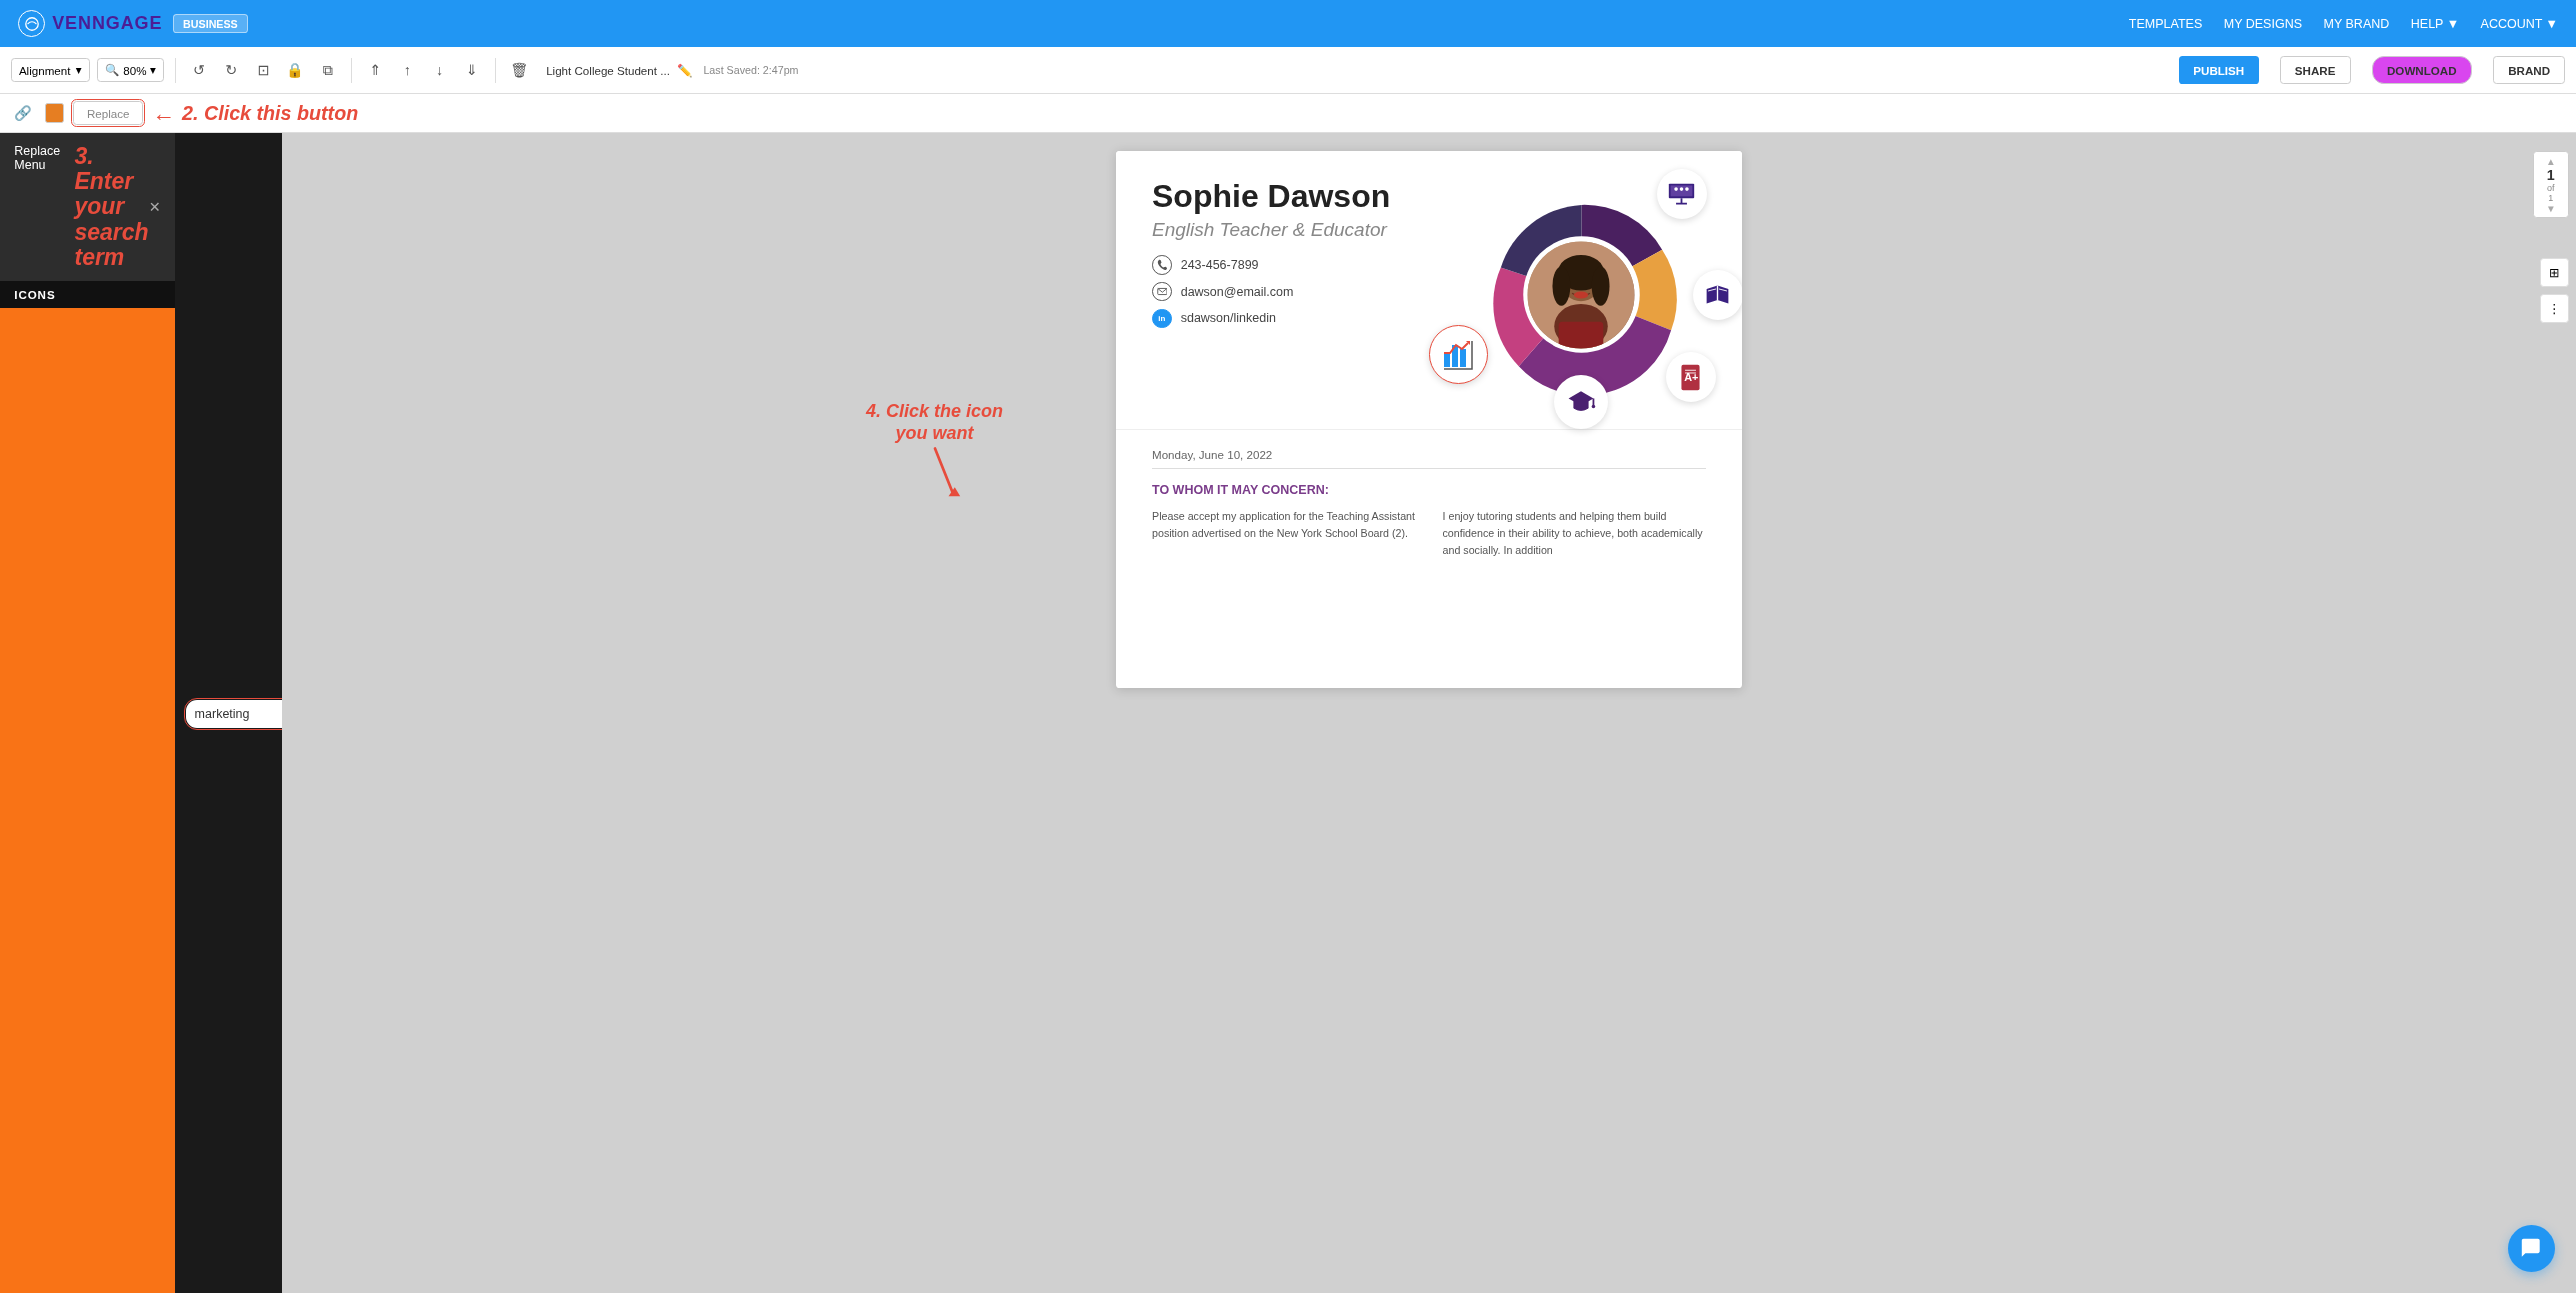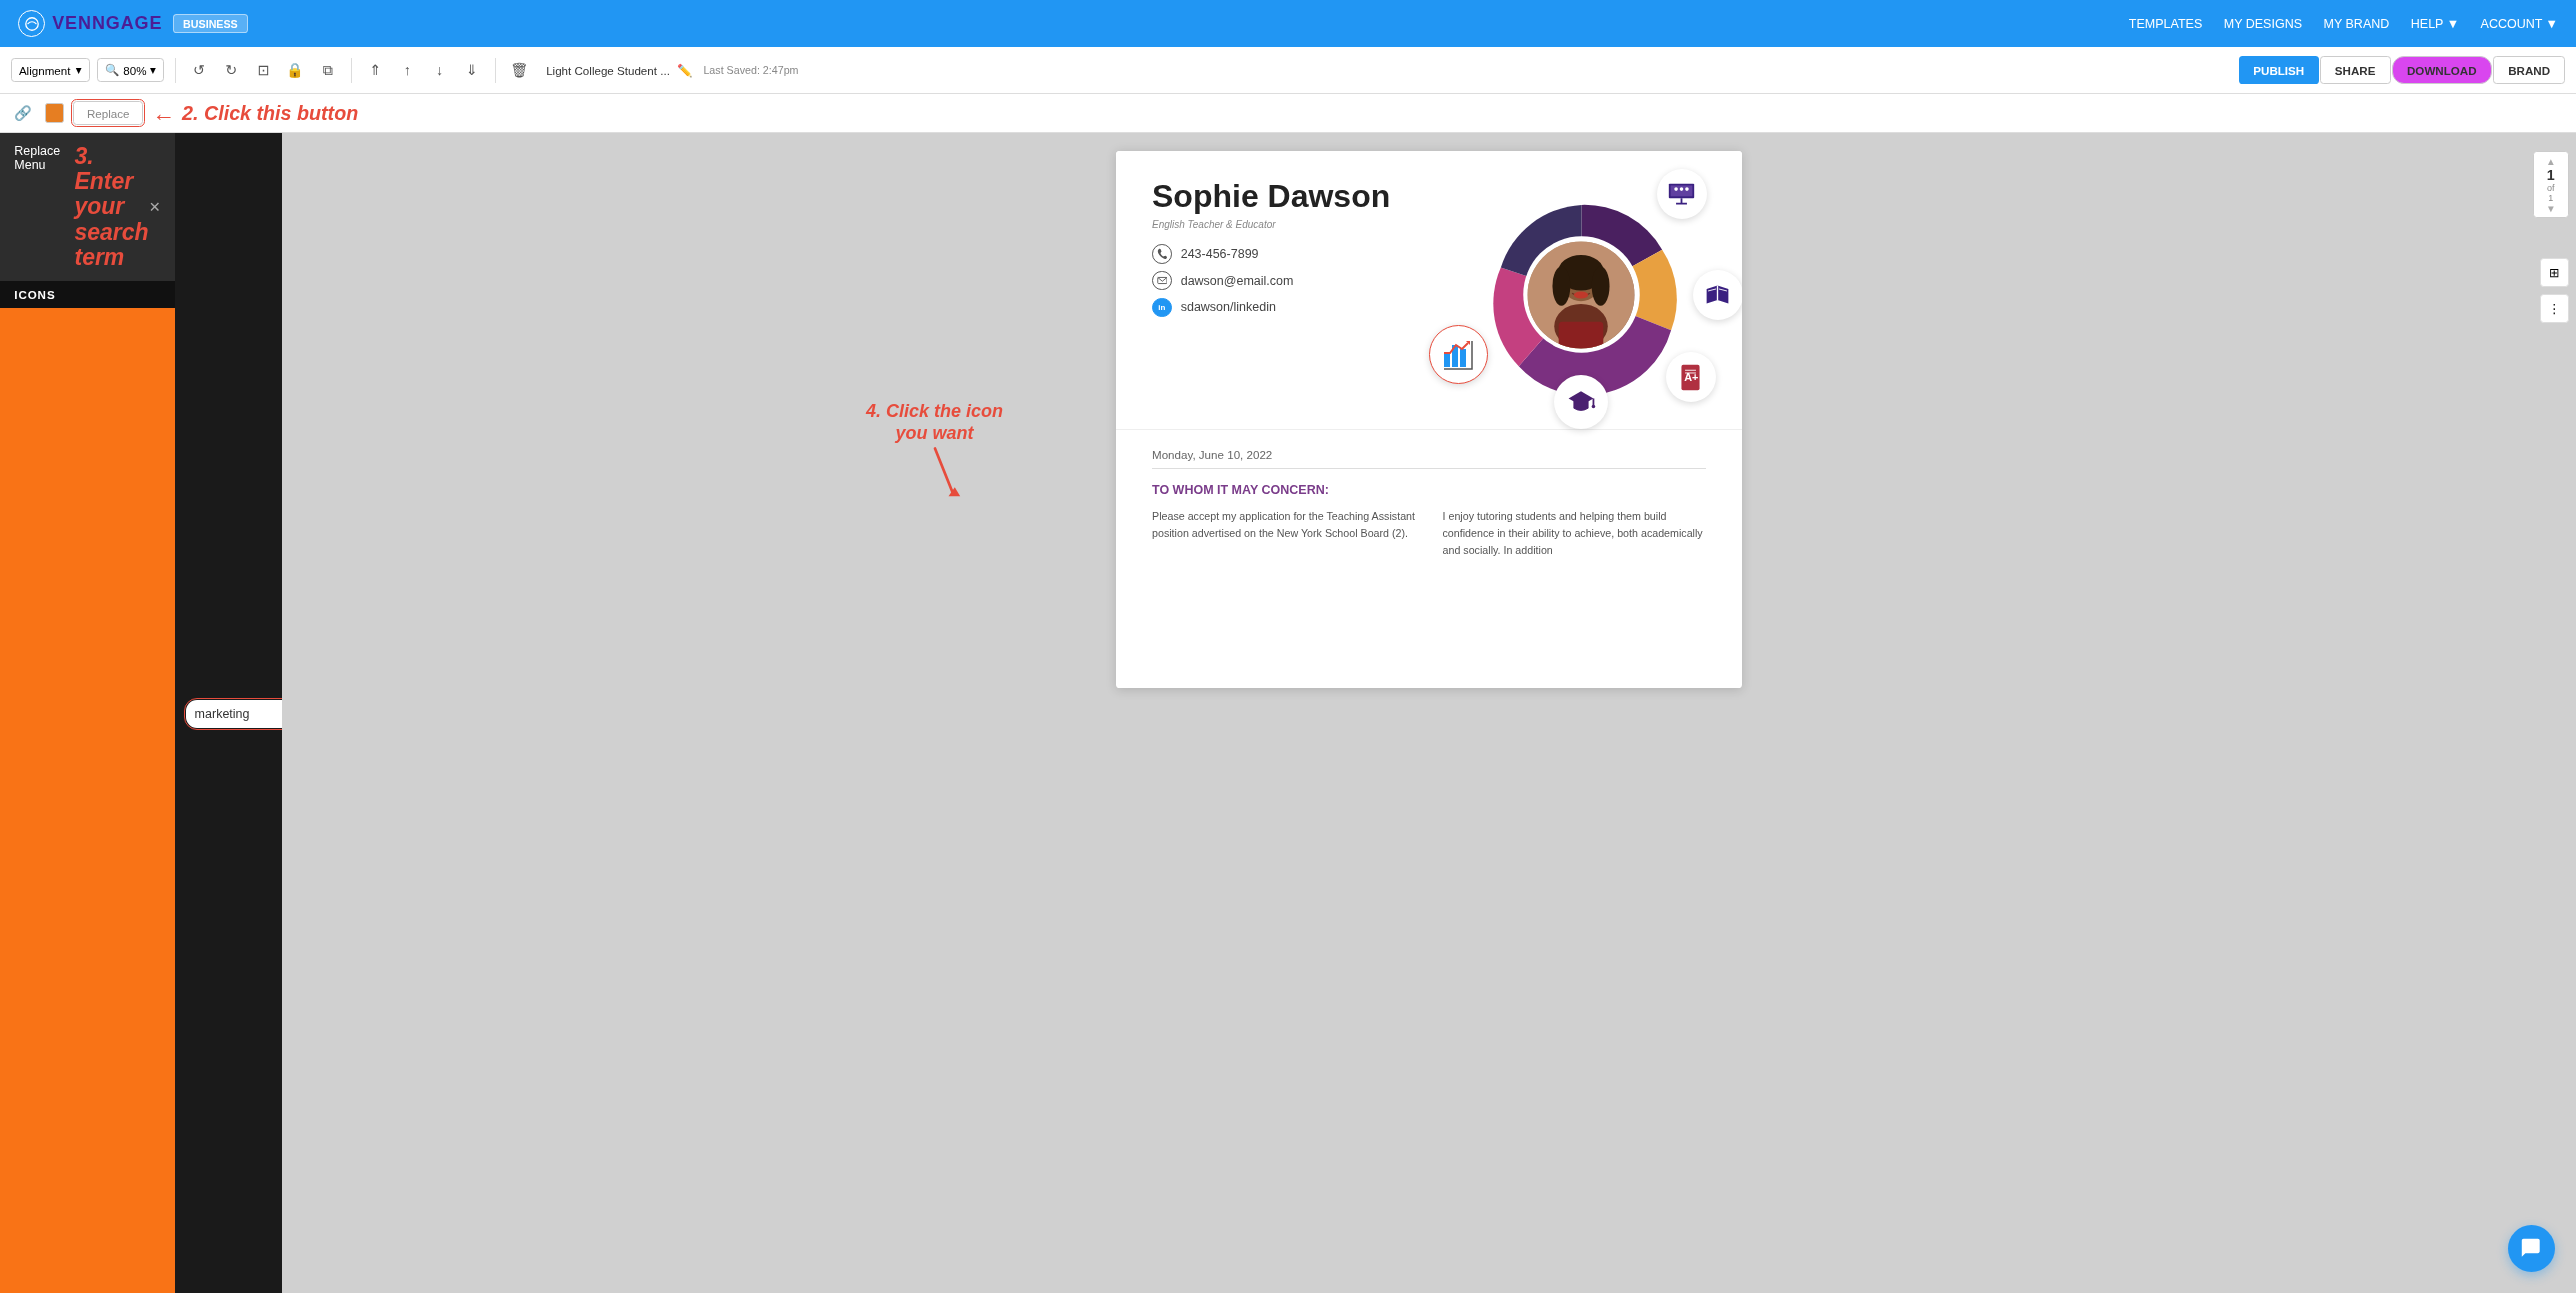--- a/index.html
+++ b/index.html
@@ -63,7 +63,7 @@
     .toolbar-sep { width: 0.9px; height: 25px; background: #ddd; margin: 0 3.6px; }
     .toolbar-title { flex: 1; display: flex; align-items: center; gap: 7.2px; font-size: 11.6px; color: #333; margin-left: 7.2px; }
     .toolbar-saved { font-size: 10.7px; color: #888; margin-left: 3.6px; }
-    .toolbar-actions { display: flex; gap: 1px; }
+    .toolbar-actions { display: flex; gap: 21px; }
     .btn-publish { background: #2196F3; color: white; border: none; border-radius: 3.6px; padding: 6.3px 14.3px; font-size: 11.6px; font-weight: 600; cursor: pointer; }
     .btn-share { background: white; color: #333; border: 0.9px solid #ccc; border-radius: 3.6px; padding: 6.3px 14.3px; font-size: 11.6px; font-weight: 600; cursor: pointer; }
     .btn-download { background: #d946ef; color: #333; border: 0.9px solid #ccc; border-radius: 12px; padding: 6.3px 14.3px; font-size: 11.6px; font-weight: 600; cursor: pointer; }

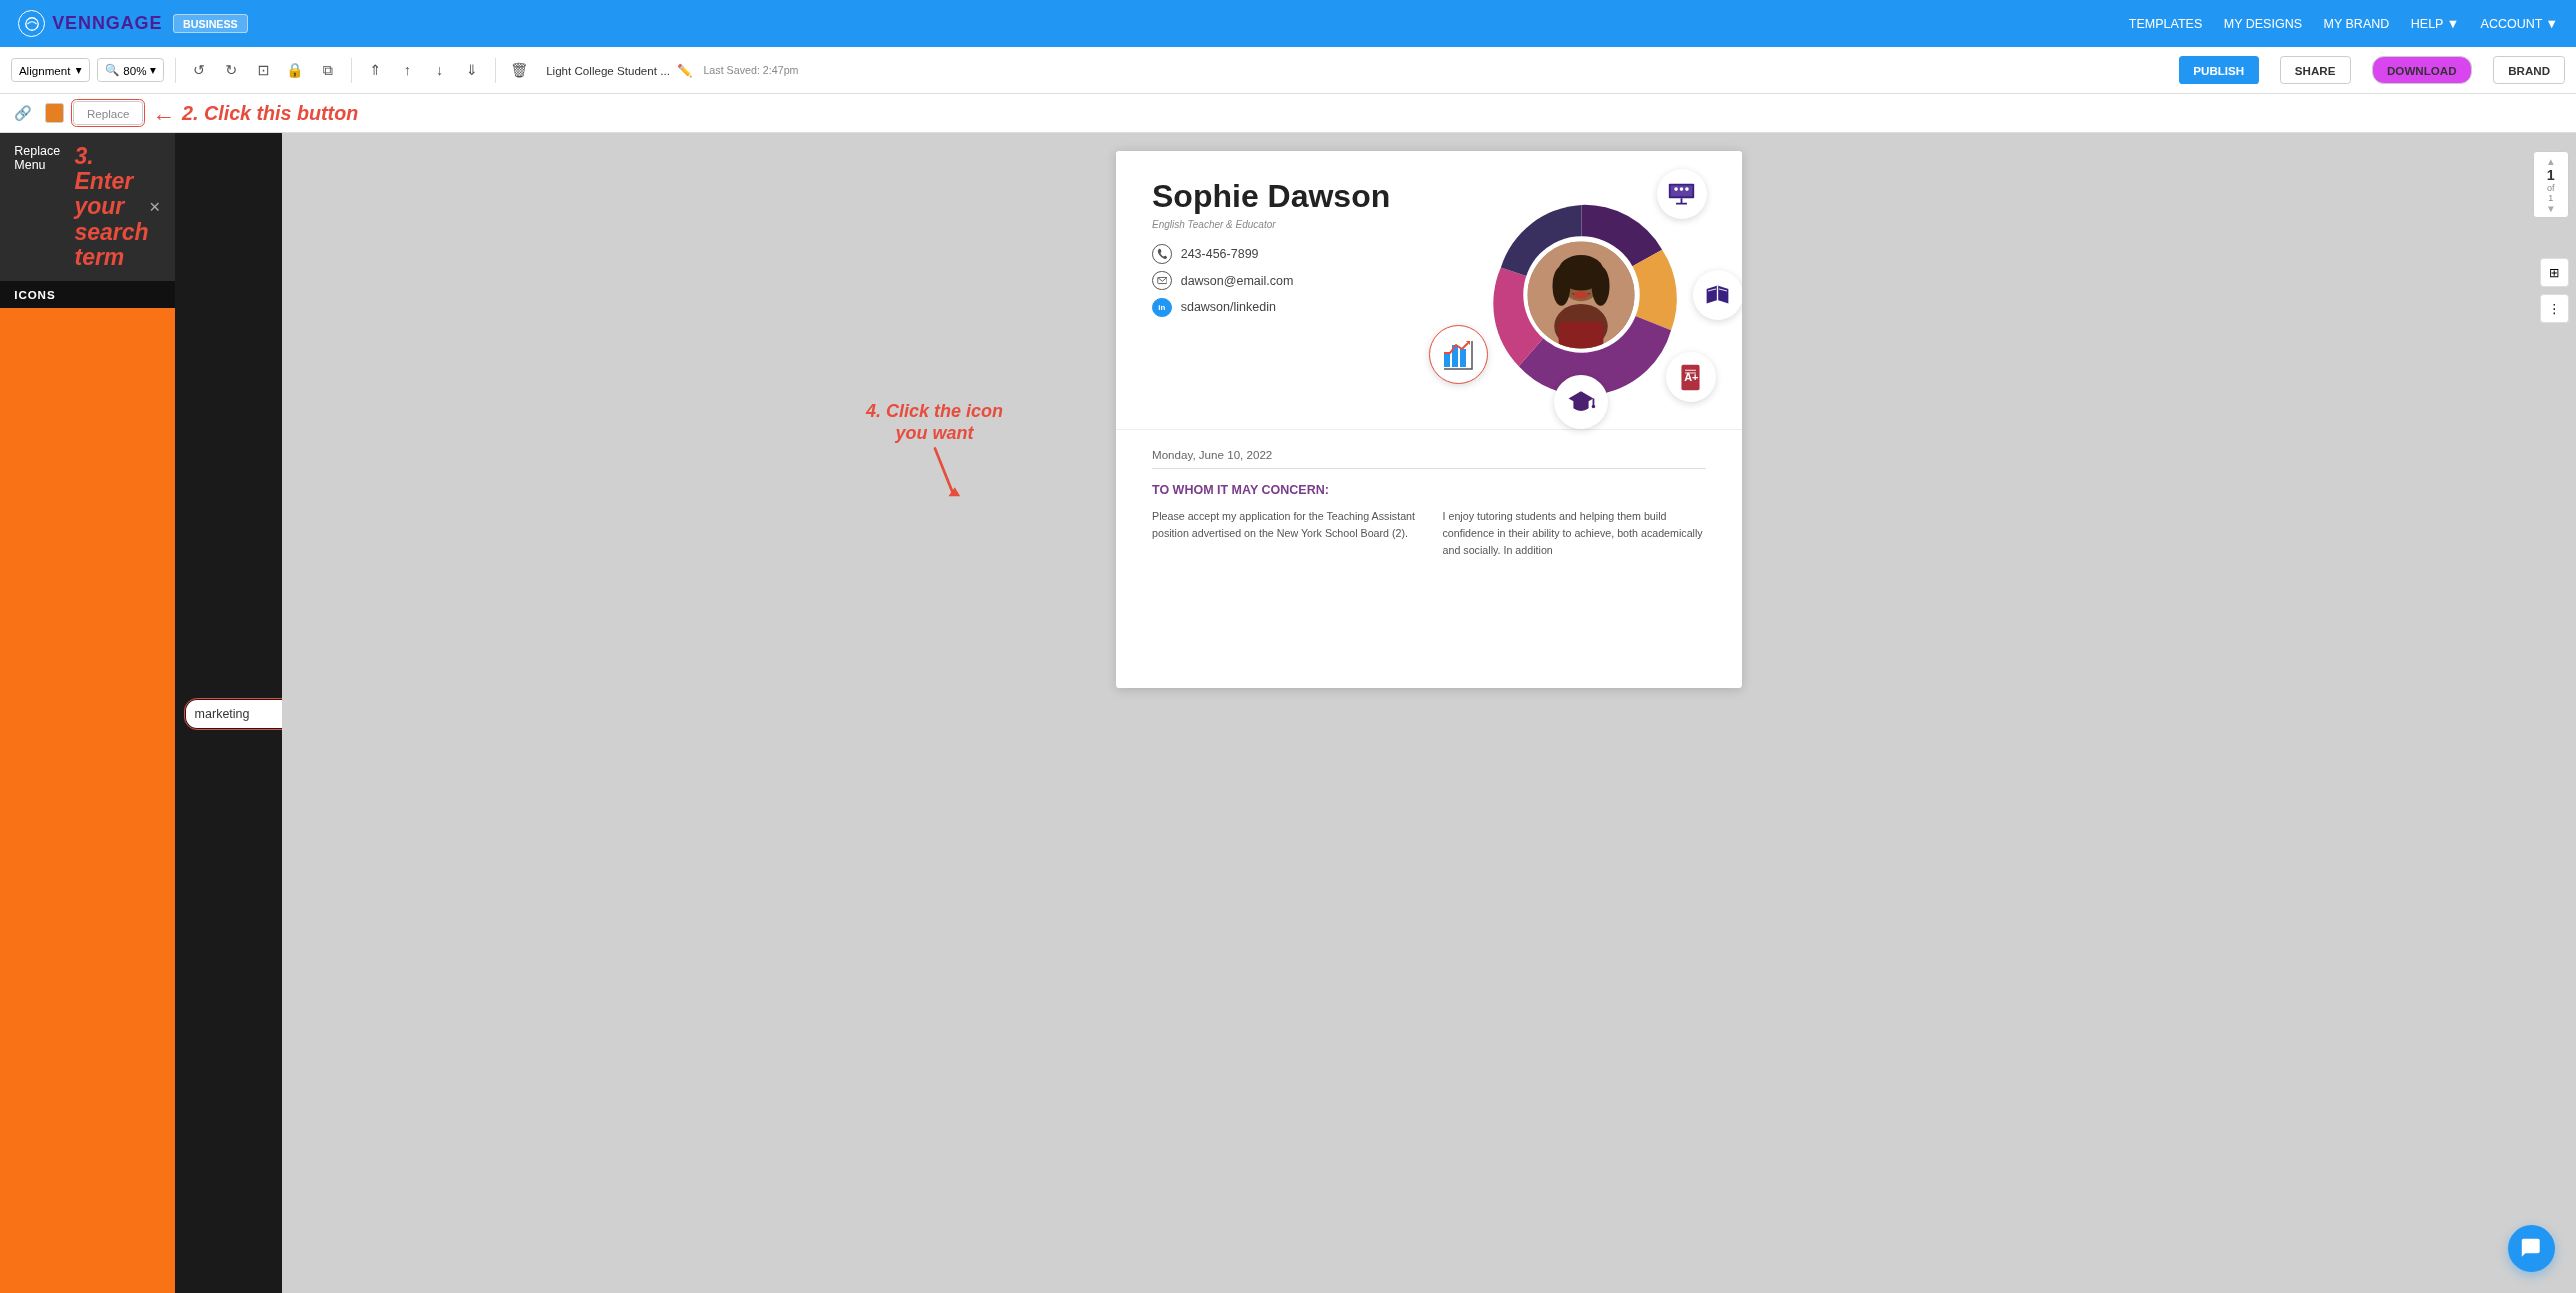--- a/index.html
+++ b/index.html
@@ -196,7 +196,7 @@
     }
     .card-left { flex: 1; }
     .card-name { font-size: 32px; font-weight: 900; color: #222; margin-bottom: 3.6px; }
-    .card-title { font-size: 10px; color: #888; font-style: italic; margin-bottom: 14.3px; }
+    .card-title { font-size: 19px; color: #888; font-style: italic; margin-bottom: 14.3px; }
     .contact-item { display: flex; align-items: center; gap: 9px; margin-bottom: 7.2px; font-size: 12.5px; color: #444; }
     .contact-icon { width: 19.7px; height: 19.7px; border: 1.8px solid #555; border-radius: 50%; display: flex; align-items: center; justify-content: center; font-size: 9px; flex-shrink: 0; }
     .card-right { width: 250px; position: relative; }

